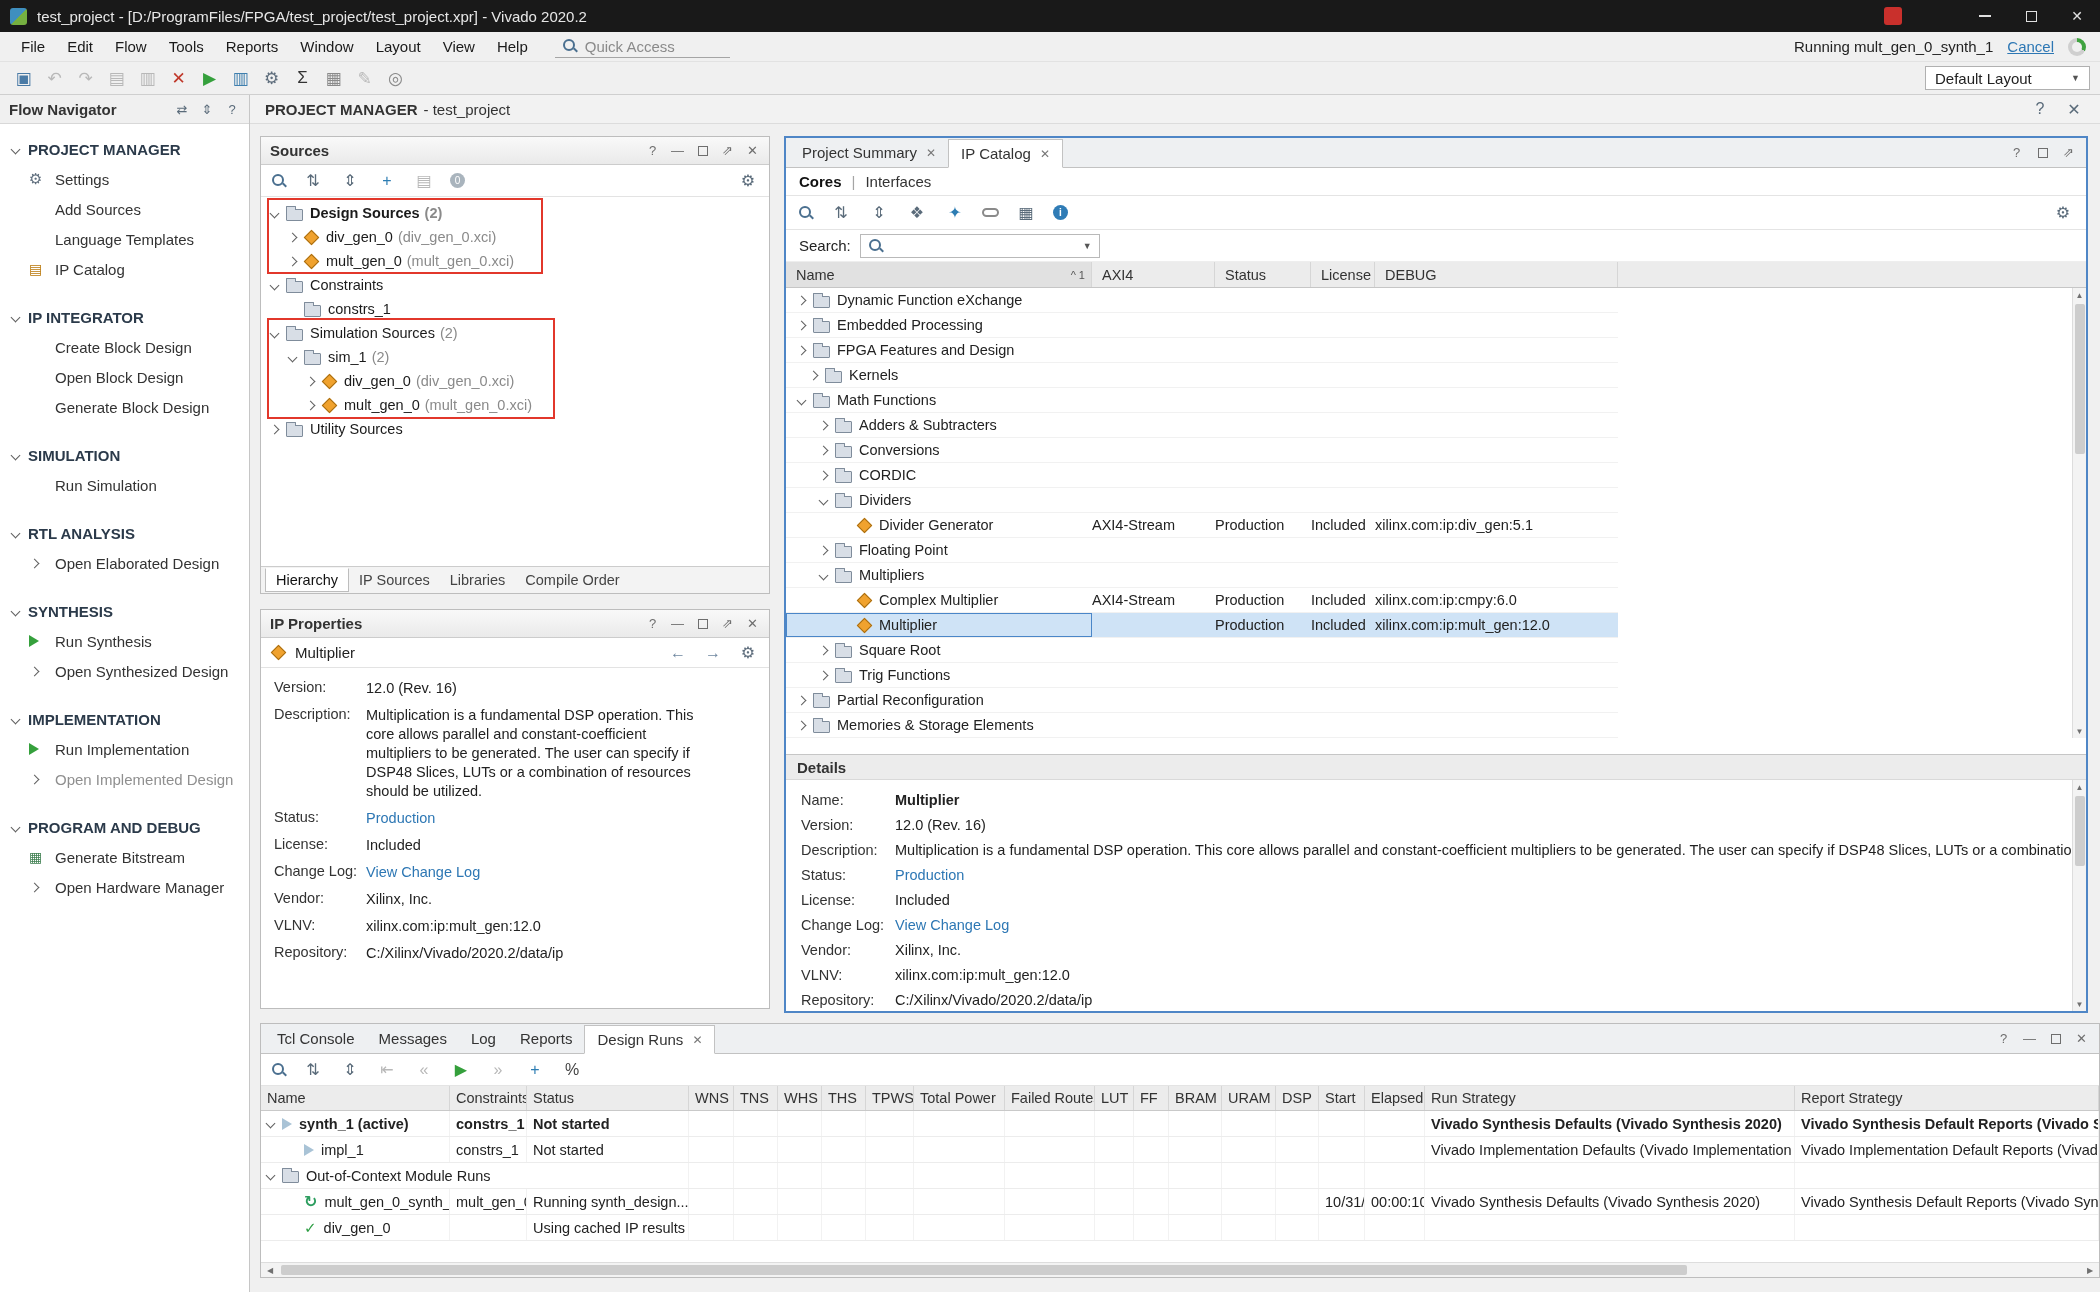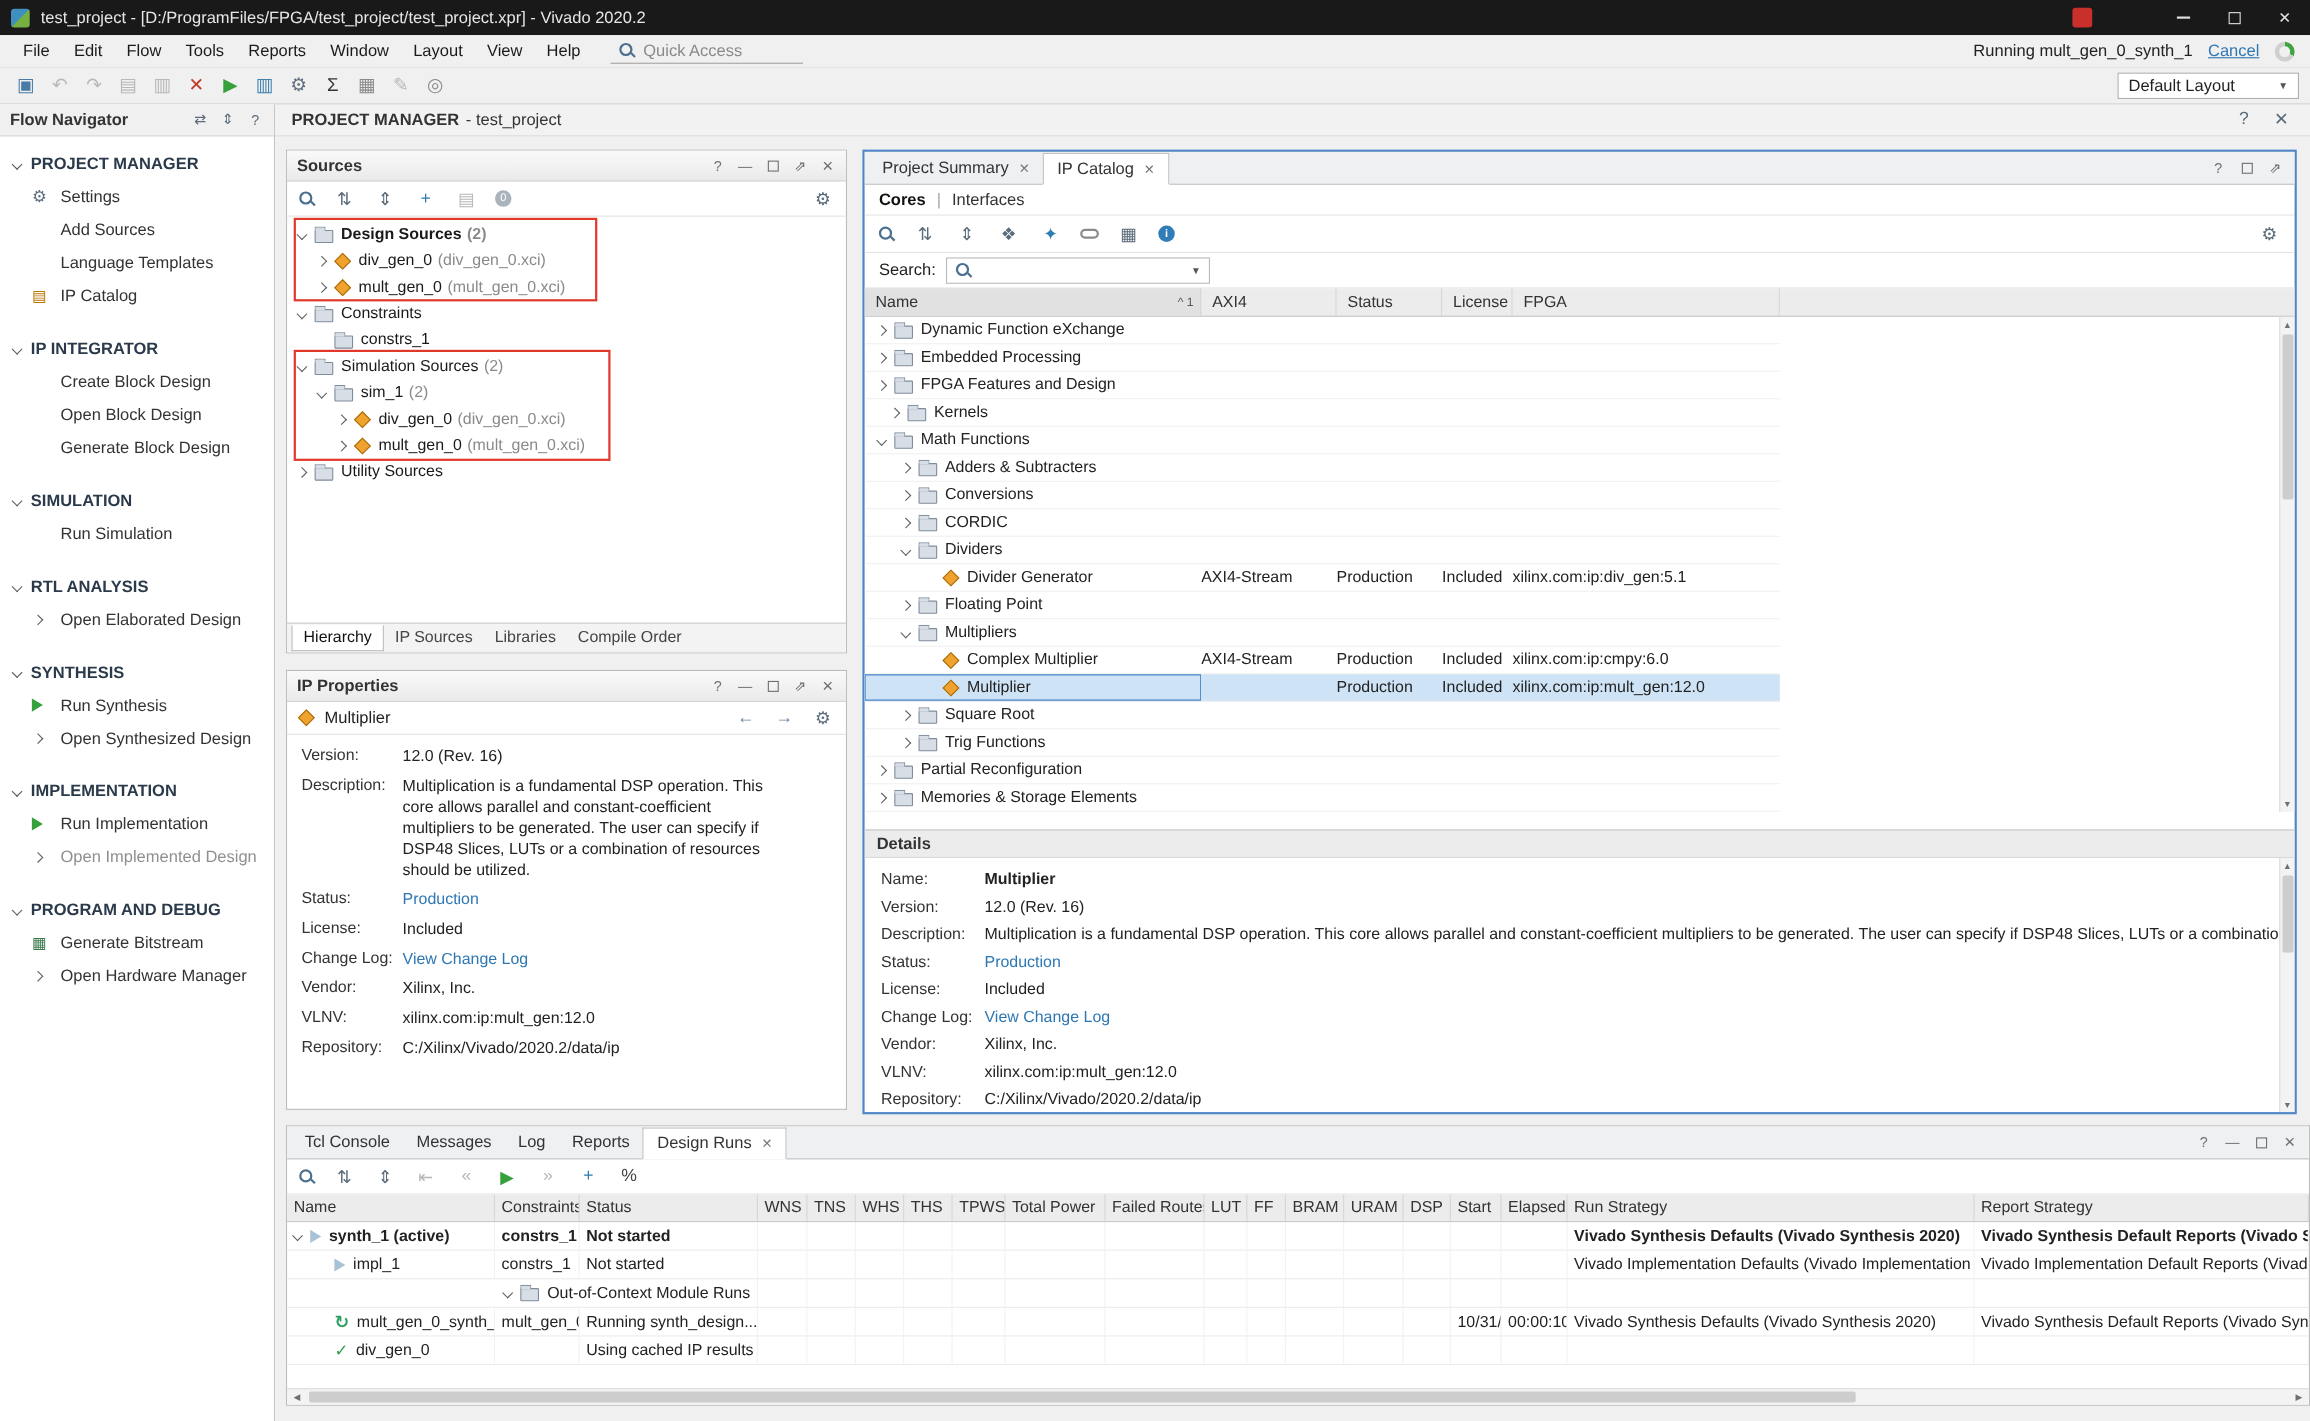--- a/index.html
+++ b/index.html
@@ -574,7 +574,7 @@
                 <span>License</span>
               </div>
               <div class="chc">
-                <span>FPGA</span>
+                <span>DEBUG</span>
               </div>
               <div class="chc nb"></div>
             </div>

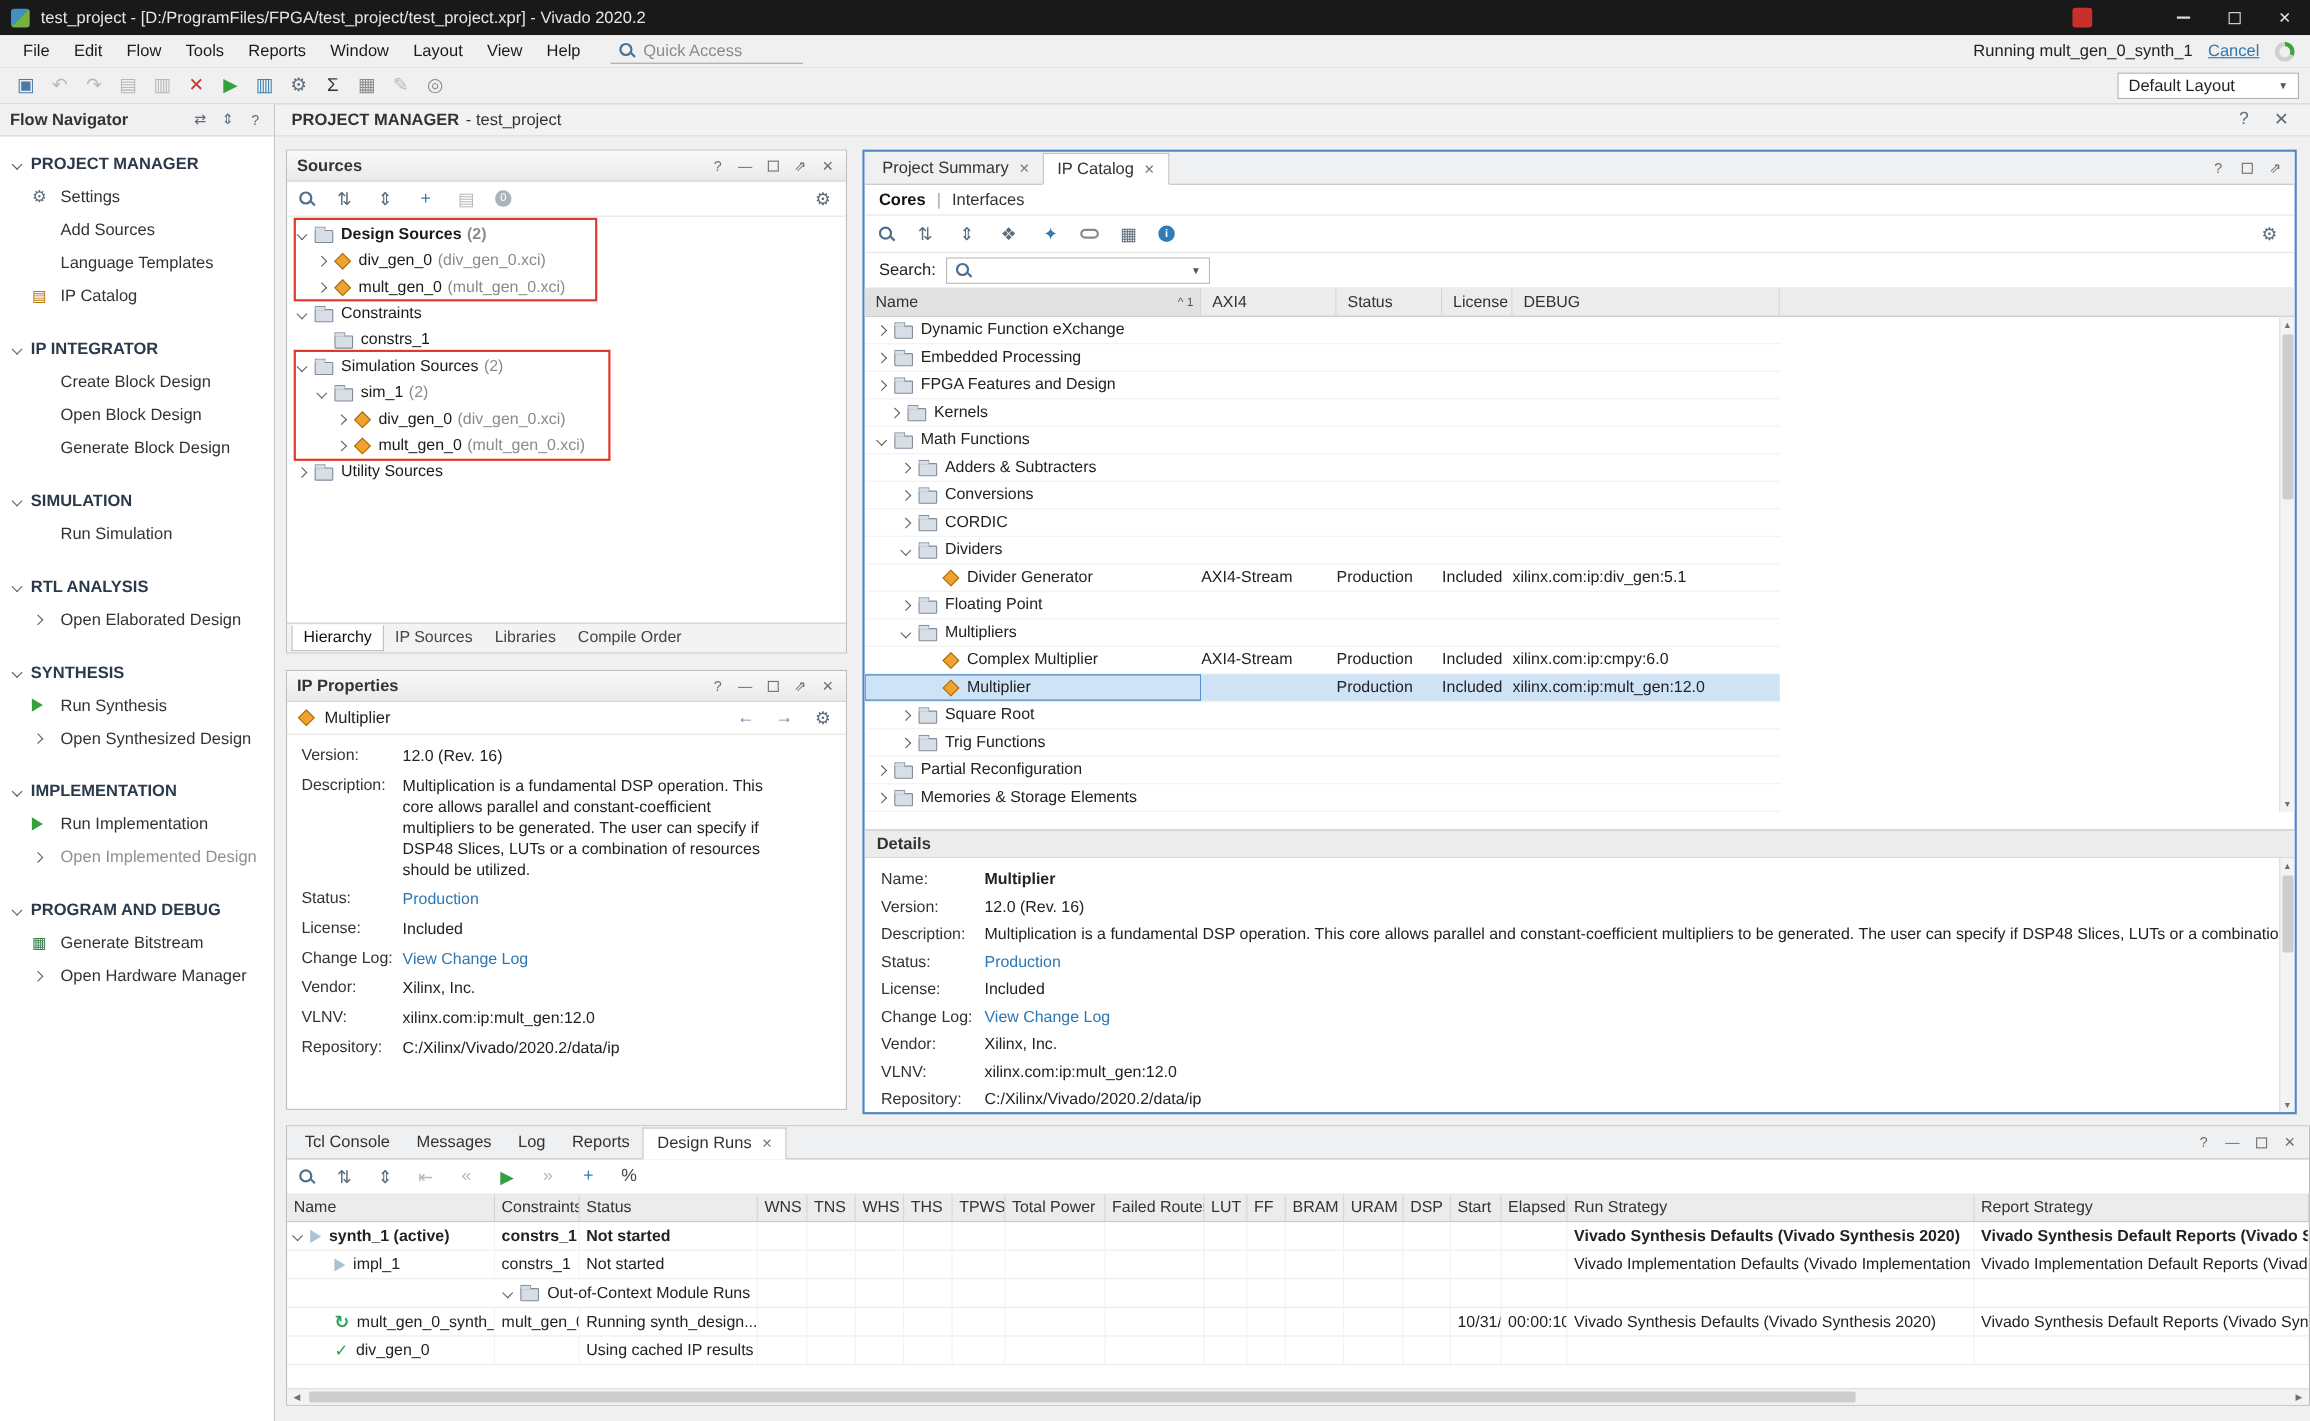--- a/index.html
+++ b/index.html
@@ -946,7 +946,7 @@
             <div class="rc">Vivado Implementation Default Reports (Vivado Implementation 2020)</div>
           </div>
           <div class="rrow">
-            <div class="rc rc-name" style="padding-left: 4px; grid-column: span 3; justify-content: flex-end;">
+            <div class="rc rc-name" style="padding-left: 4px; grid-column: span 3;">
               <span class="chev exp"></span>
               <span class="ti i-folder"></span>
               <span>Out-of-Context Module Runs</span>

